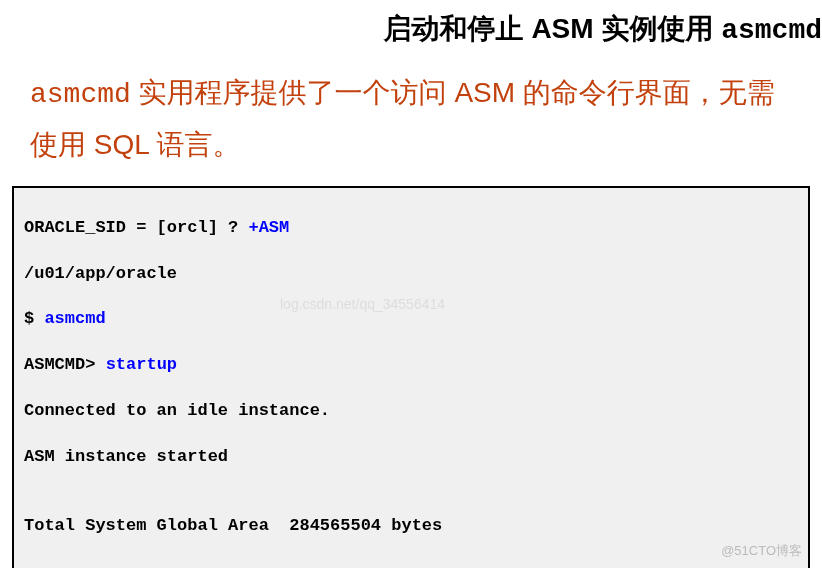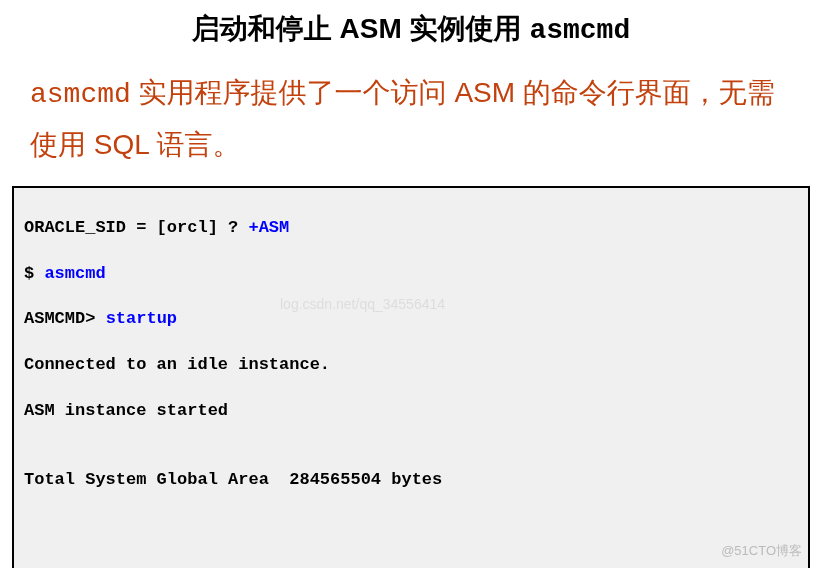--- a/index.html
+++ b/index.html
@@ -15,7 +15,7 @@
       position: relative;
     }
     .page-title {
-      text-align: center;
+      text-align: right;
       font-size: 28px;
       font-weight: bold;
       padding: 10px 0 20px 0;

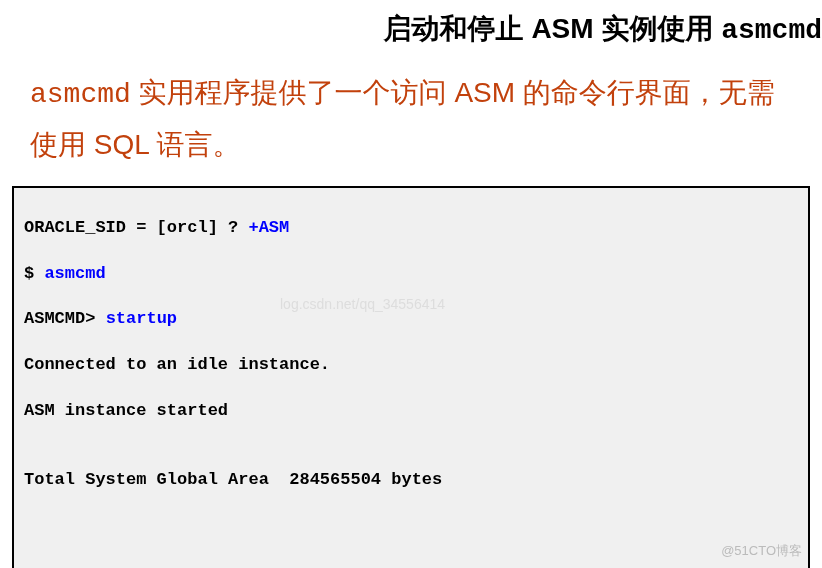--- a/index.html
+++ b/index.html
@@ -85,6 +85,7 @@
 
 <div class="terminal">
 <span class="terminal-line"><span>ORACLE_SID = [orcl] ? </span><span class="blue">+ASM</span></span>
+<span class="terminal-line">/u01/app/oracle</span>
 <span class="terminal-line"><span>$ </span><span class="blue">asmcmd</span></span>
 <span class="terminal-line"><span>ASMCMD&gt; </span><span class="blue">startup</span></span>
 <span class="terminal-line">Connected to an idle instance.</span>

